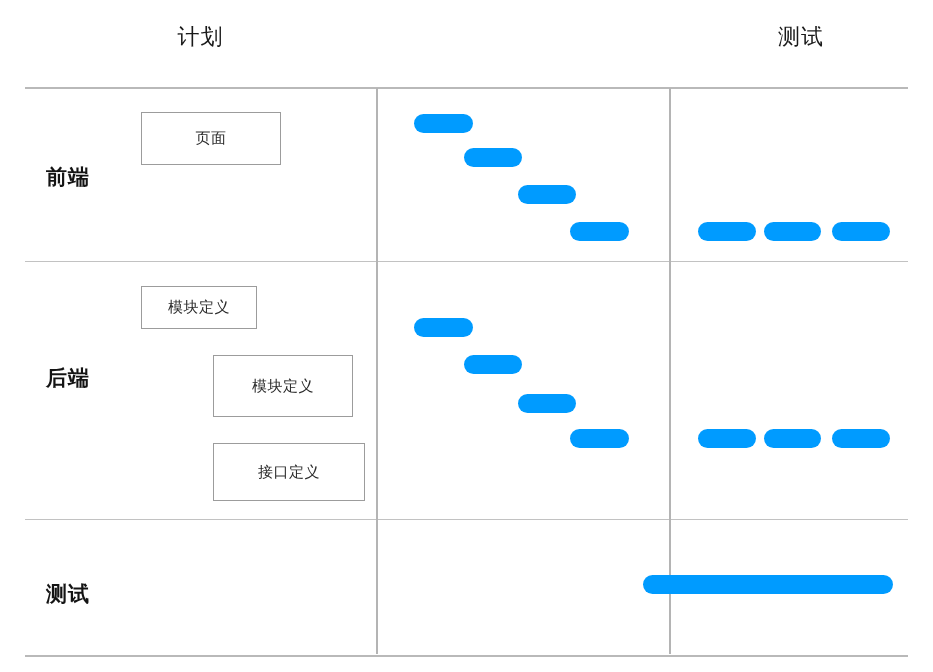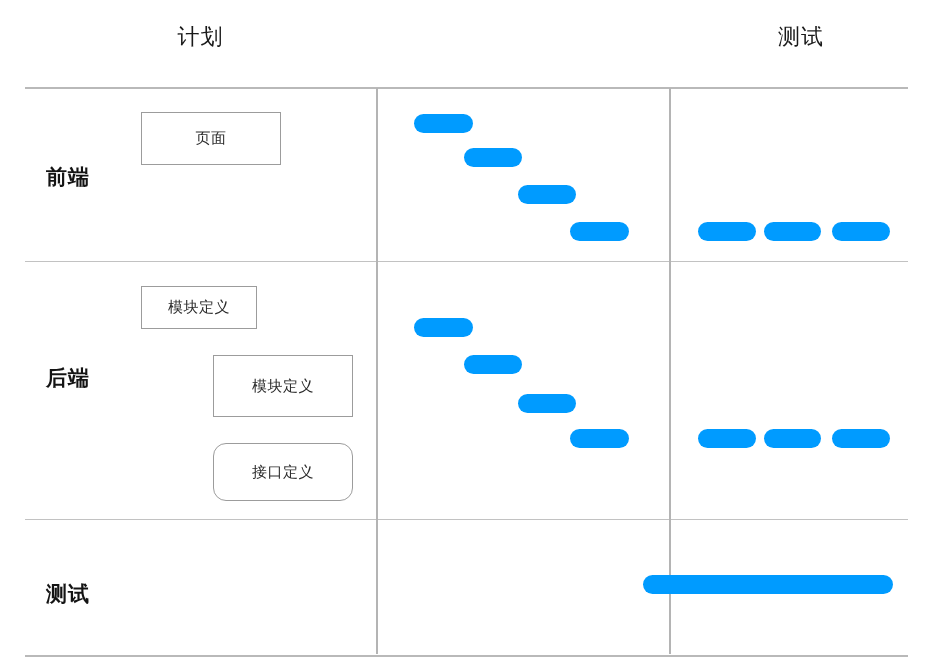--- a/index.html
+++ b/index.html
@@ -100,7 +100,7 @@
   <div class="task-box" style="left:141px;top:112px;width:140px;height:53px;">页面</div>
   <div class="task-box" style="left:141px;top:286px;width:116px;height:43px;">模块定义</div>
   <div class="task-box" style="left:213px;top:355px;width:140px;height:62px;">模块定义</div>
-  <div class="task-box" style="left:213px;top:443px;width:140px;height:58px;border-radius:13px;">接口定义</div>
+  <div class="task-box" style="left:213px;top:443px;width:152px;height:58px;">接口定义</div>
 
   <div class="bar" style="left:414px;top:114px;width:59px;"></div>
   <div class="bar" style="left:464px;top:148px;width:58px;"></div>

